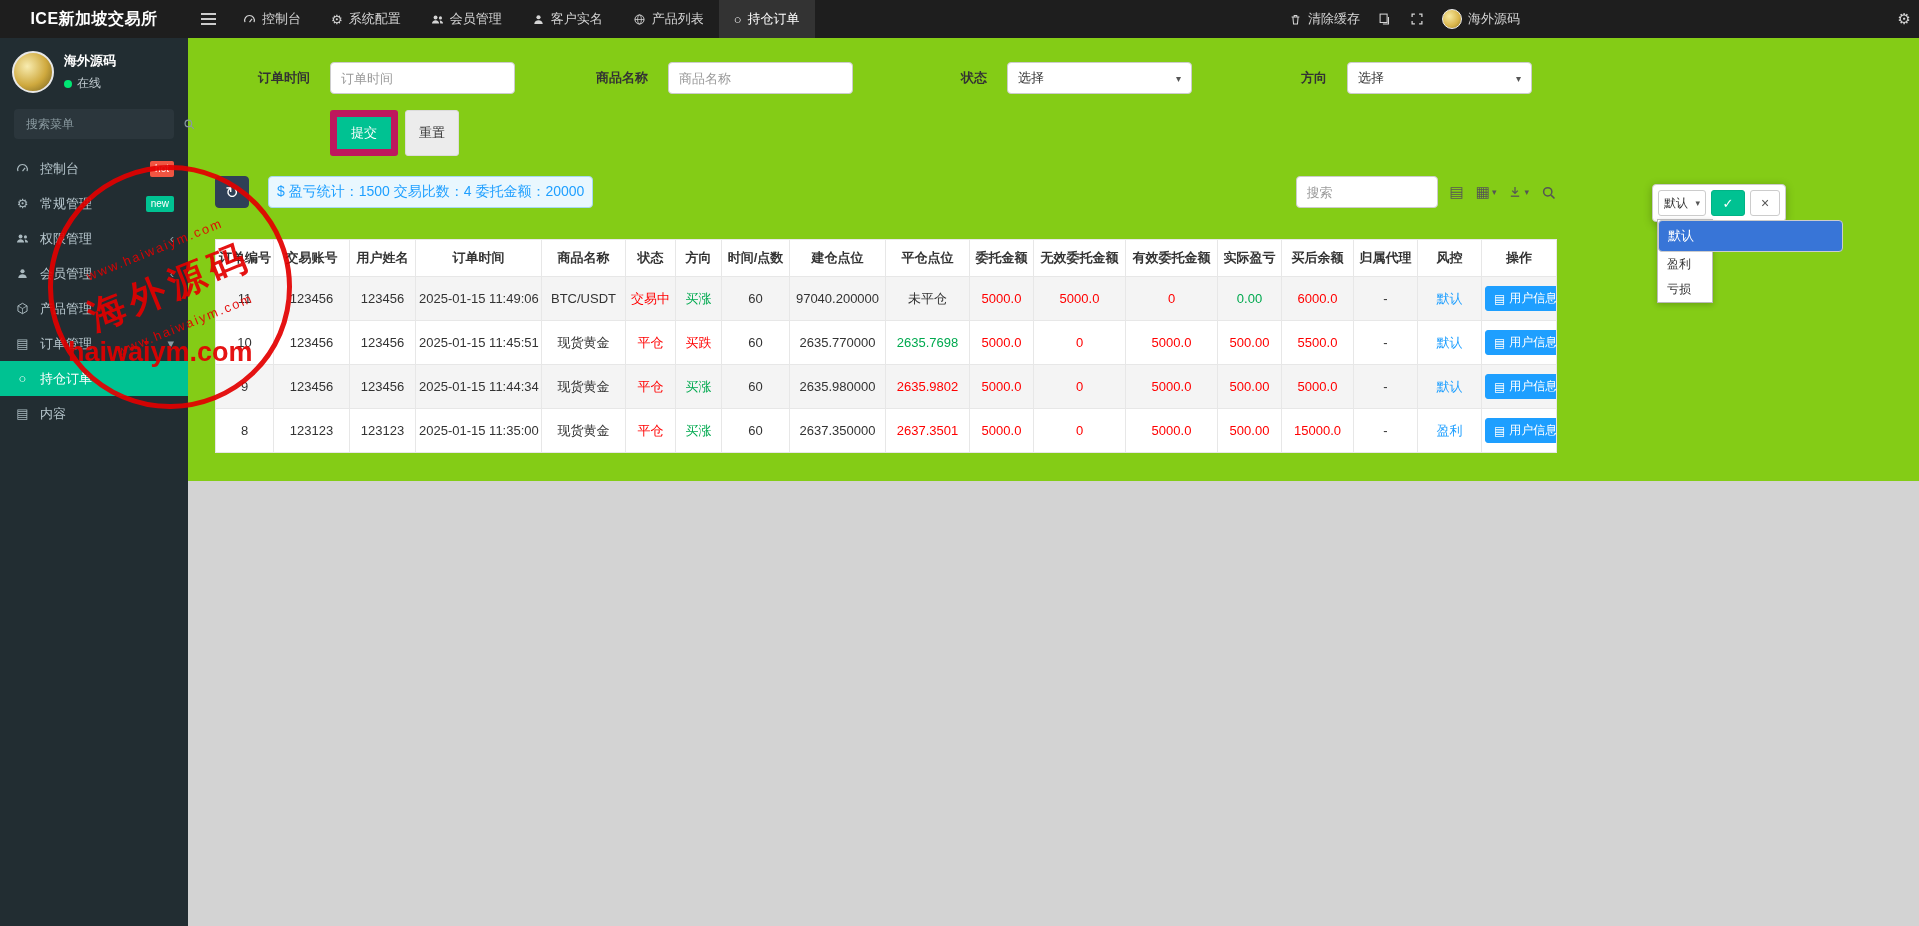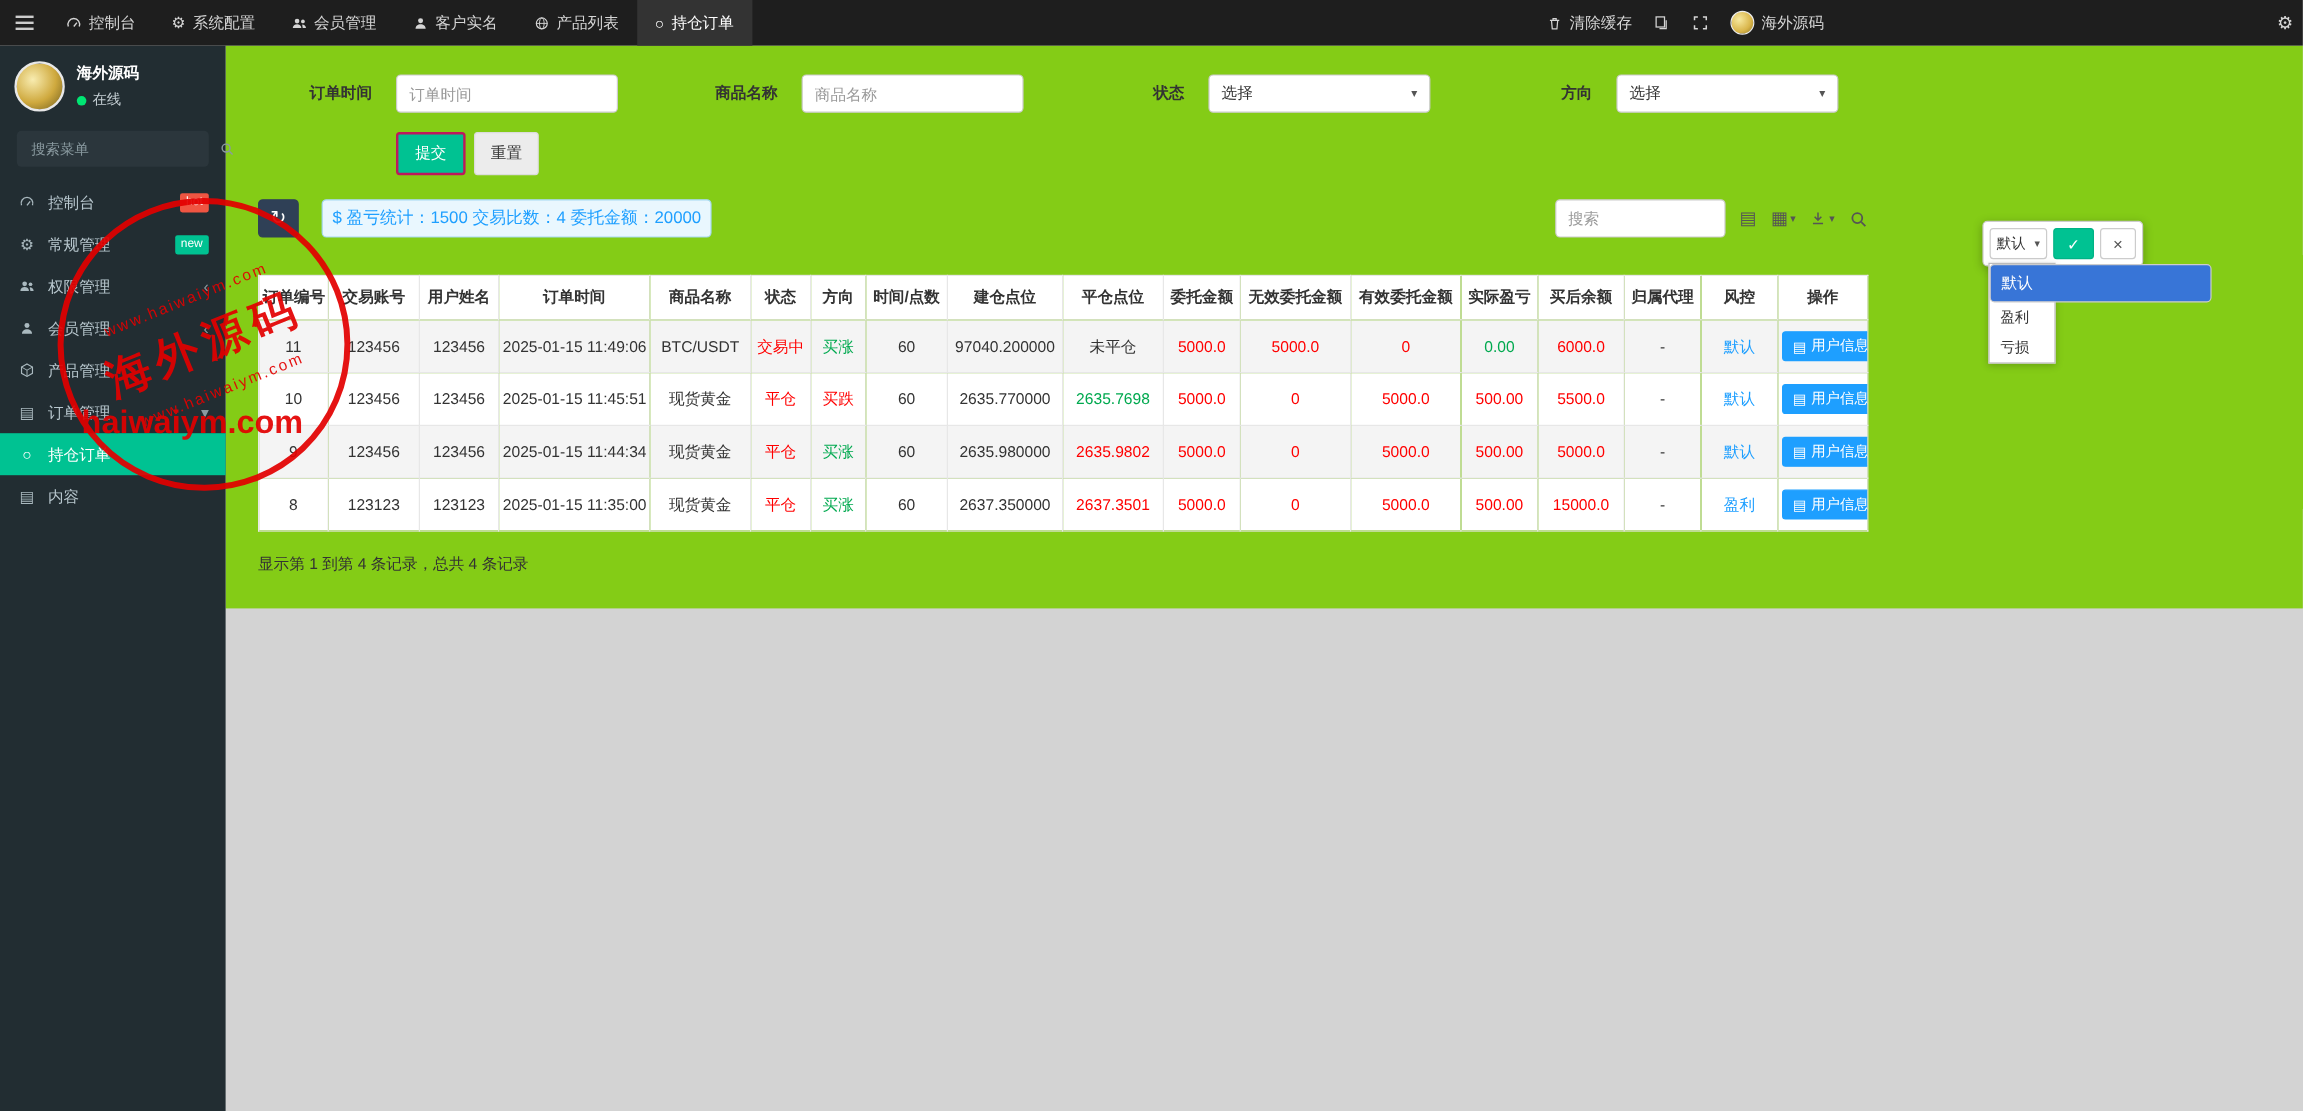--- a/index.html
+++ b/index.html
@@ -129,6 +129,7 @@
 <body>
 
 <div class="topbar">
+  <div class="brand">ICE新加坡交易所</div>
   <div class="hamburger">
     <span class="burger"></span>
   </div>

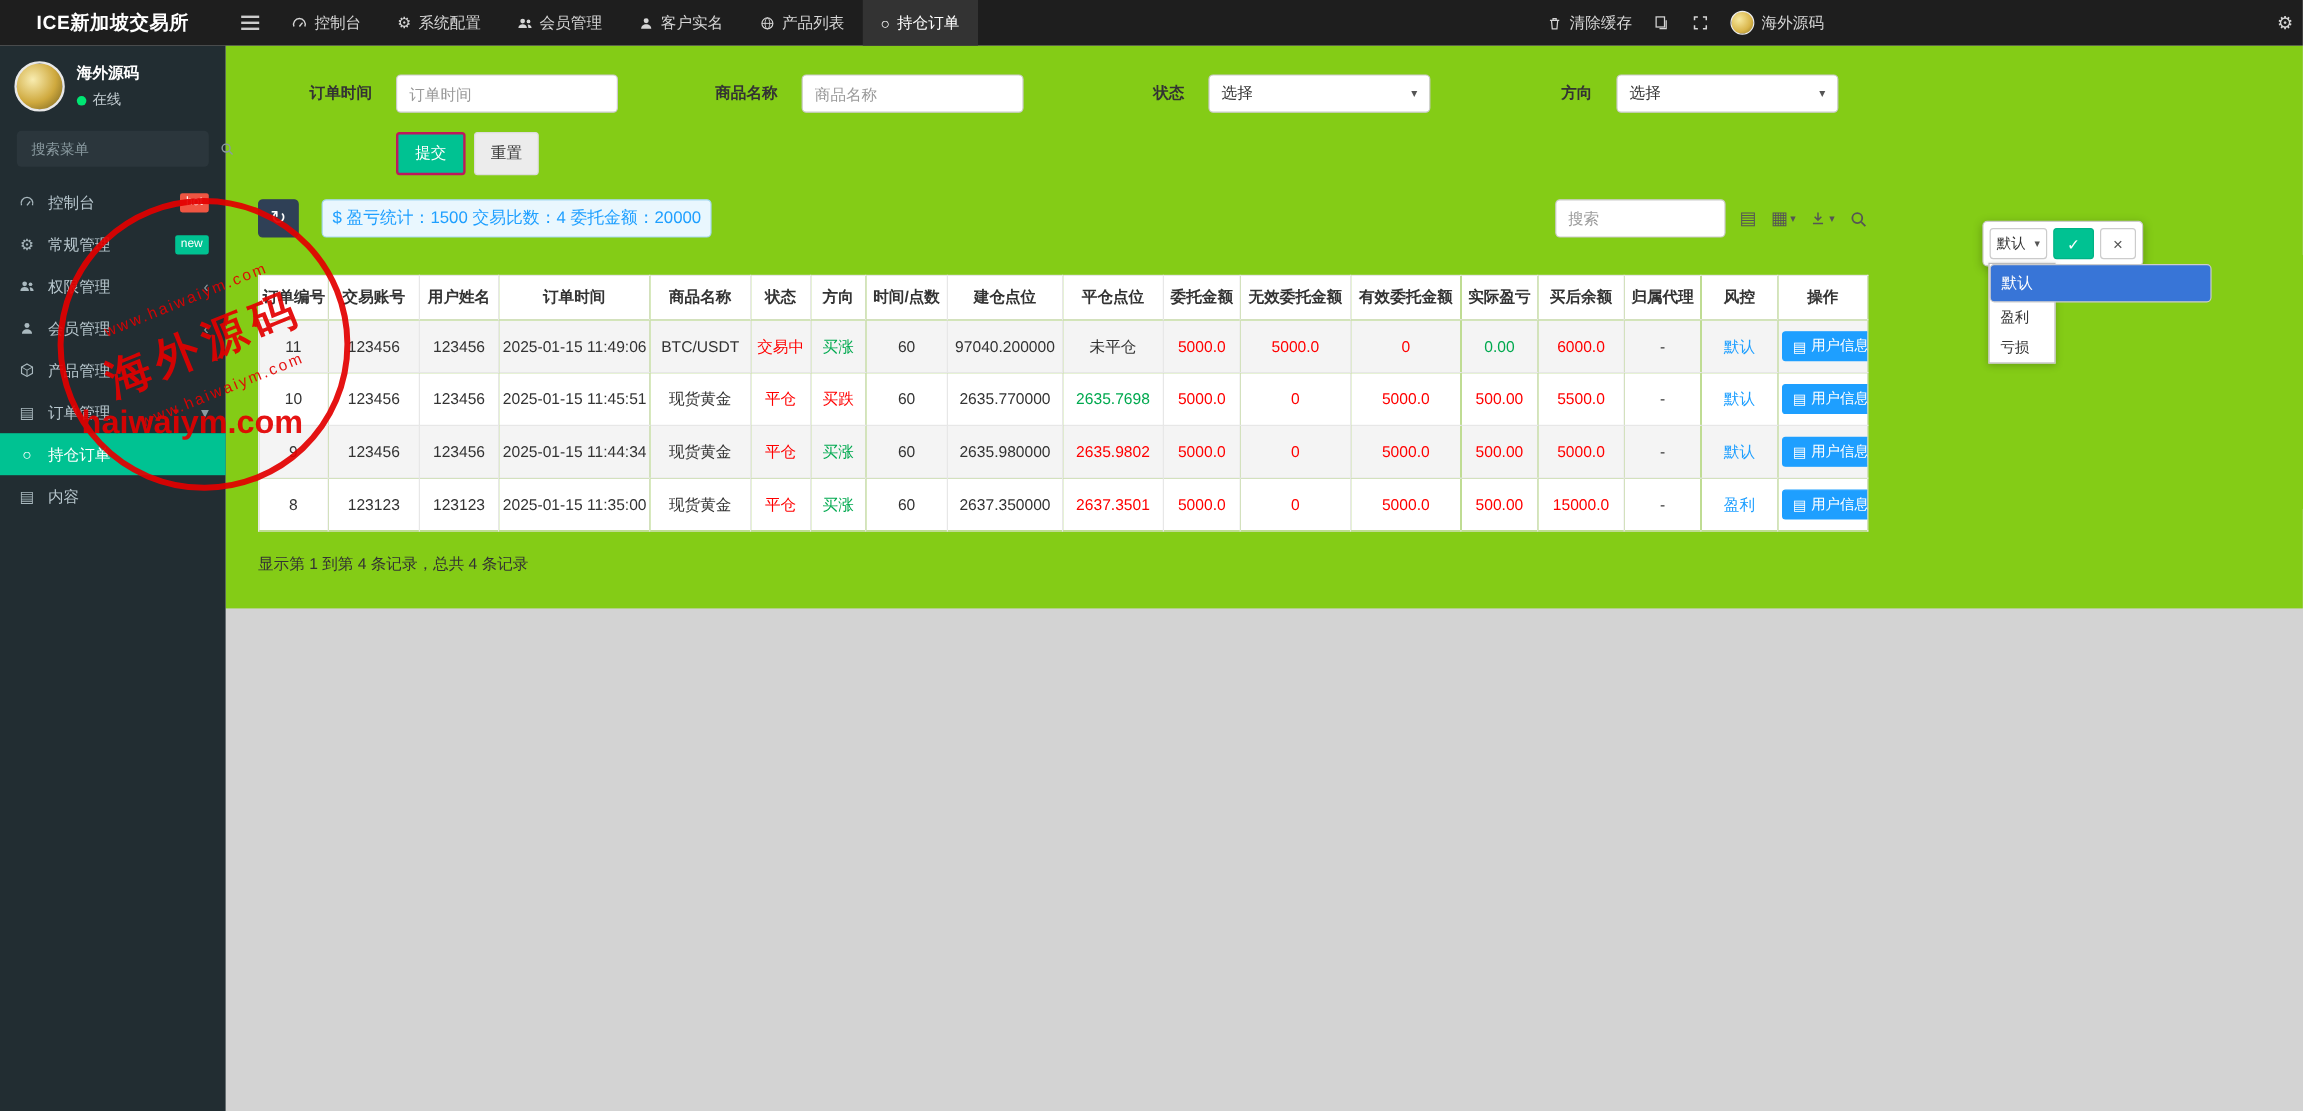--- a/index.html
+++ b/index.html
@@ -66,7 +66,7 @@
   .sel .caret { color:#555; font-size:10px; }
 
   .btn-row { margin-top:16px; padding-left:115px; display:flex; gap:7px; }
-  .btn-submit { background:#00c292; border:2px solid #be185d; color:#fff; font-size:13px;
+  .btn-submit { background:#00c292; border:7px solid #be185d; color:#fff; font-size:13px;
     padding:7px 14px; border-radius:3px; cursor:pointer; font-family:inherit; }
   .btn-reset { background:#ececec; border:1px solid #dcdcdc; color:#333; font-size:13px;
     padding:7px 13px; border-radius:3px; cursor:pointer; font-family:inherit; }

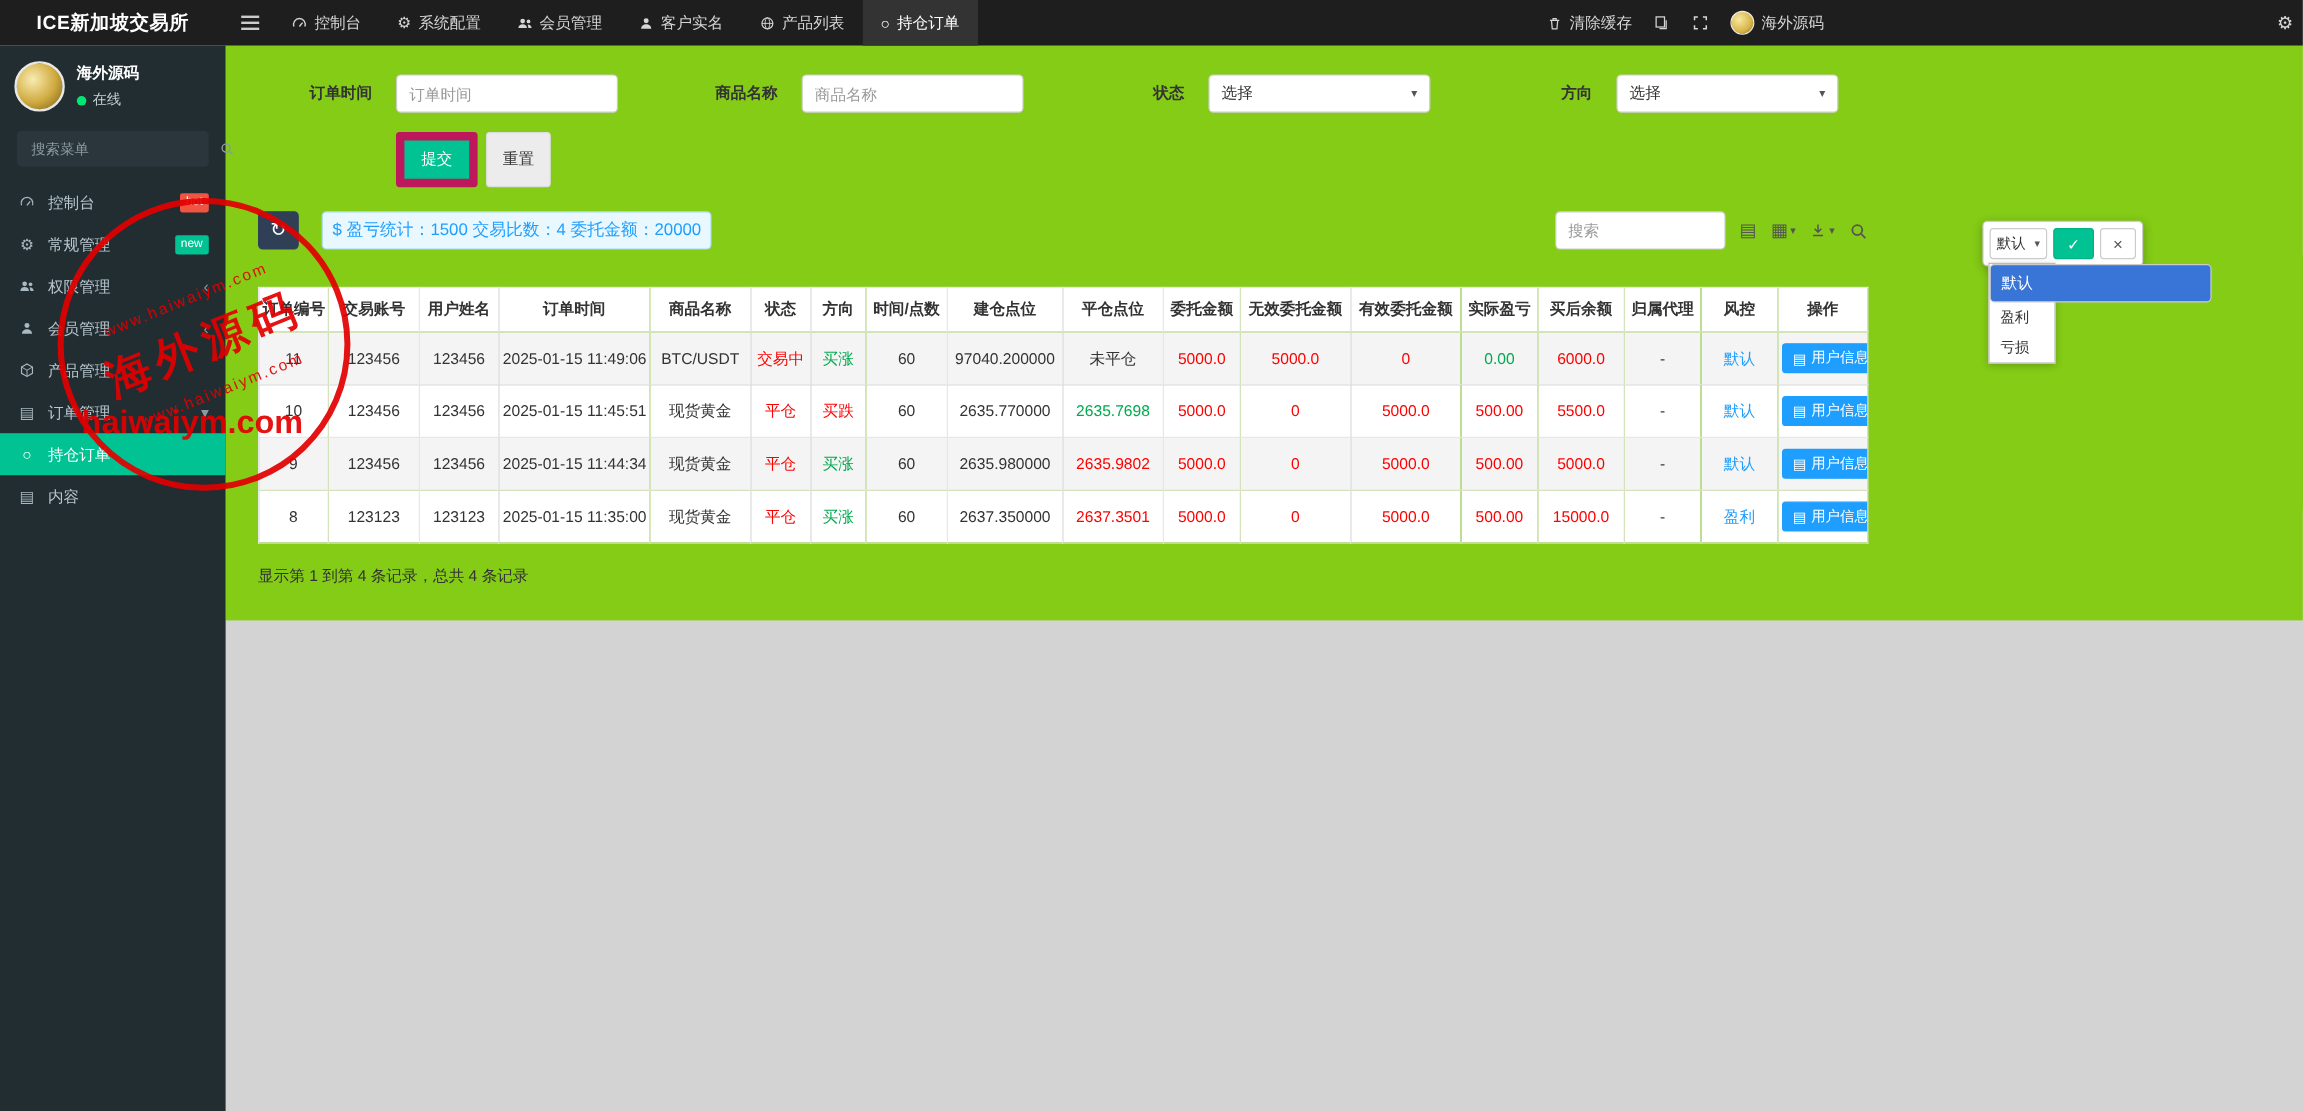--- a/index.html
+++ b/index.html
@@ -481,7 +481,6 @@
       </table>
     </div>
 
-    <div class="summary">显示第 1 到第 4 条记录，总共 4 条记录</div>
   </div>
 </main>
 

